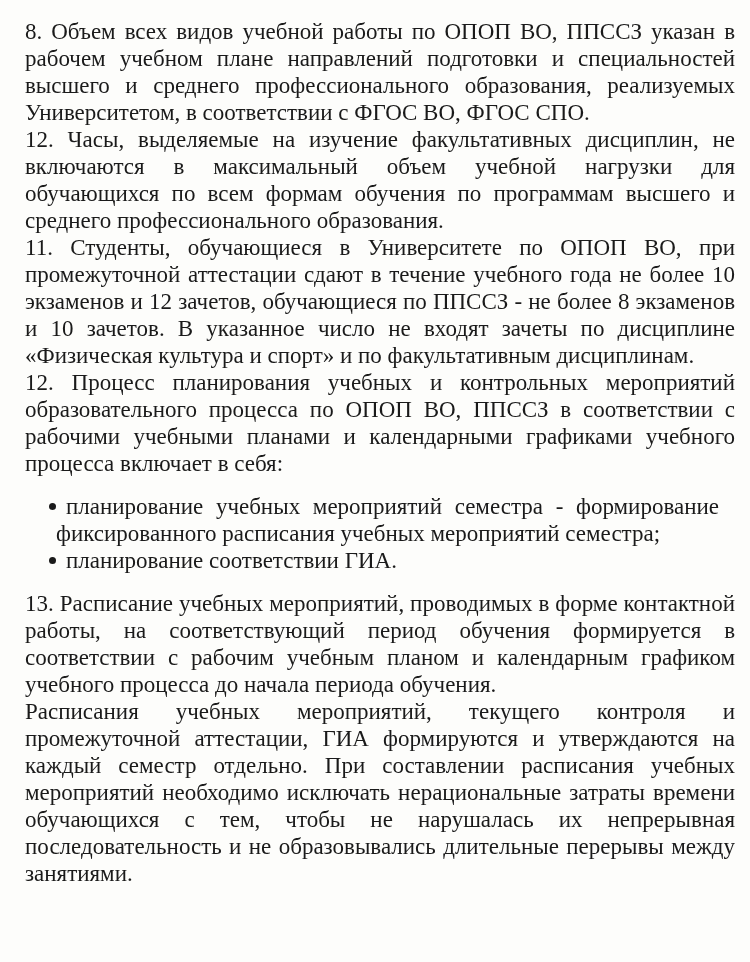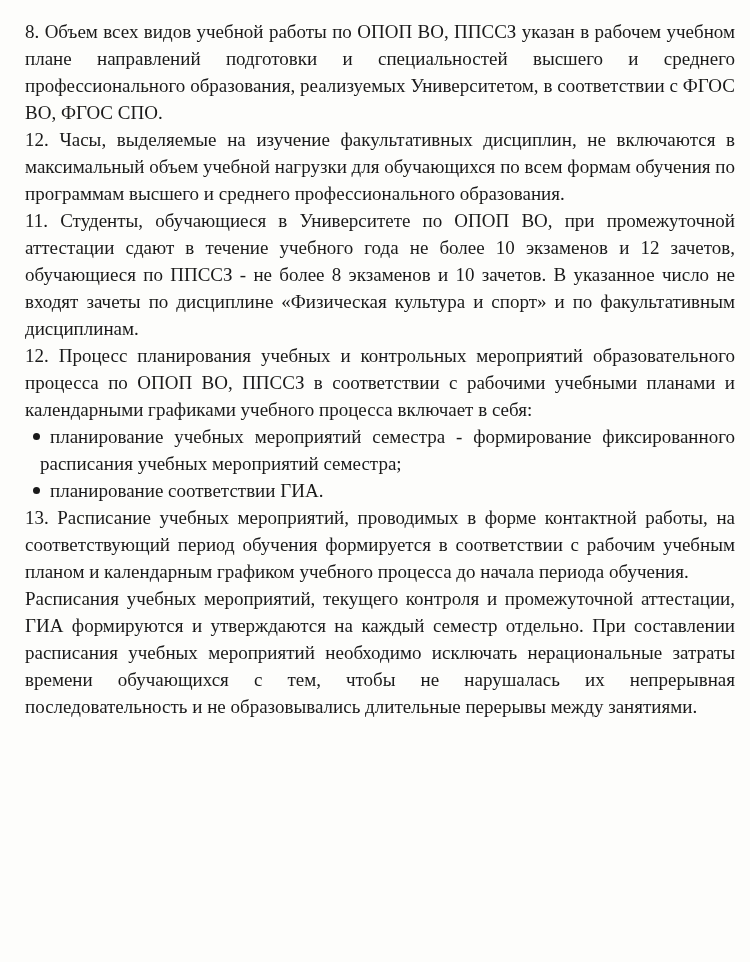--- a/index.html
+++ b/index.html
@@ -13,7 +13,7 @@
     width: 750px; height: 962px;
     padding: 18px 15px 0 25px;
     font-family: "Liberation Serif", "DejaVu Serif", serif;
-    font-size: 19px; line-height: 27px;
+    font-size: 23px; line-height: 27px;
     color: var(--color-text, #1a1a1a);
     text-align: justify;
     overflow: hidden;

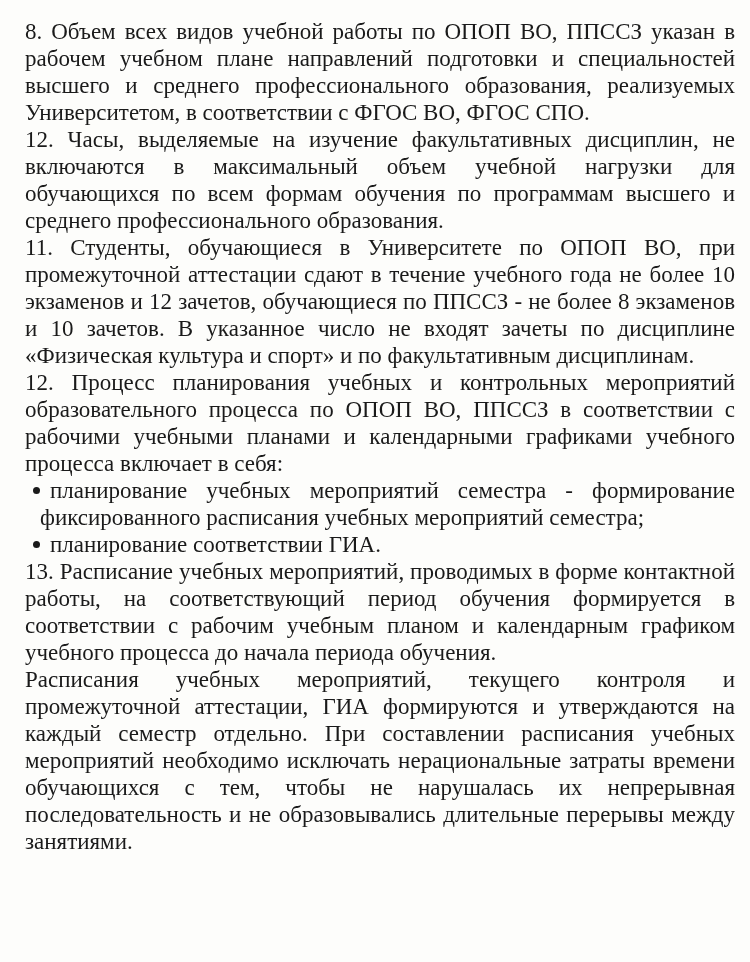--- a/index.html
+++ b/index.html
@@ -38,7 +38,7 @@
     margin-top: 4px;
     padding-right: 8px;
   }
-  .bullets { margin: 0; padding: 0; list-style: none; }
+  .bullets { margin: 16px; padding: 0; list-style: none; }
   .bullets li {
     position: relative;
     margin: 0;

